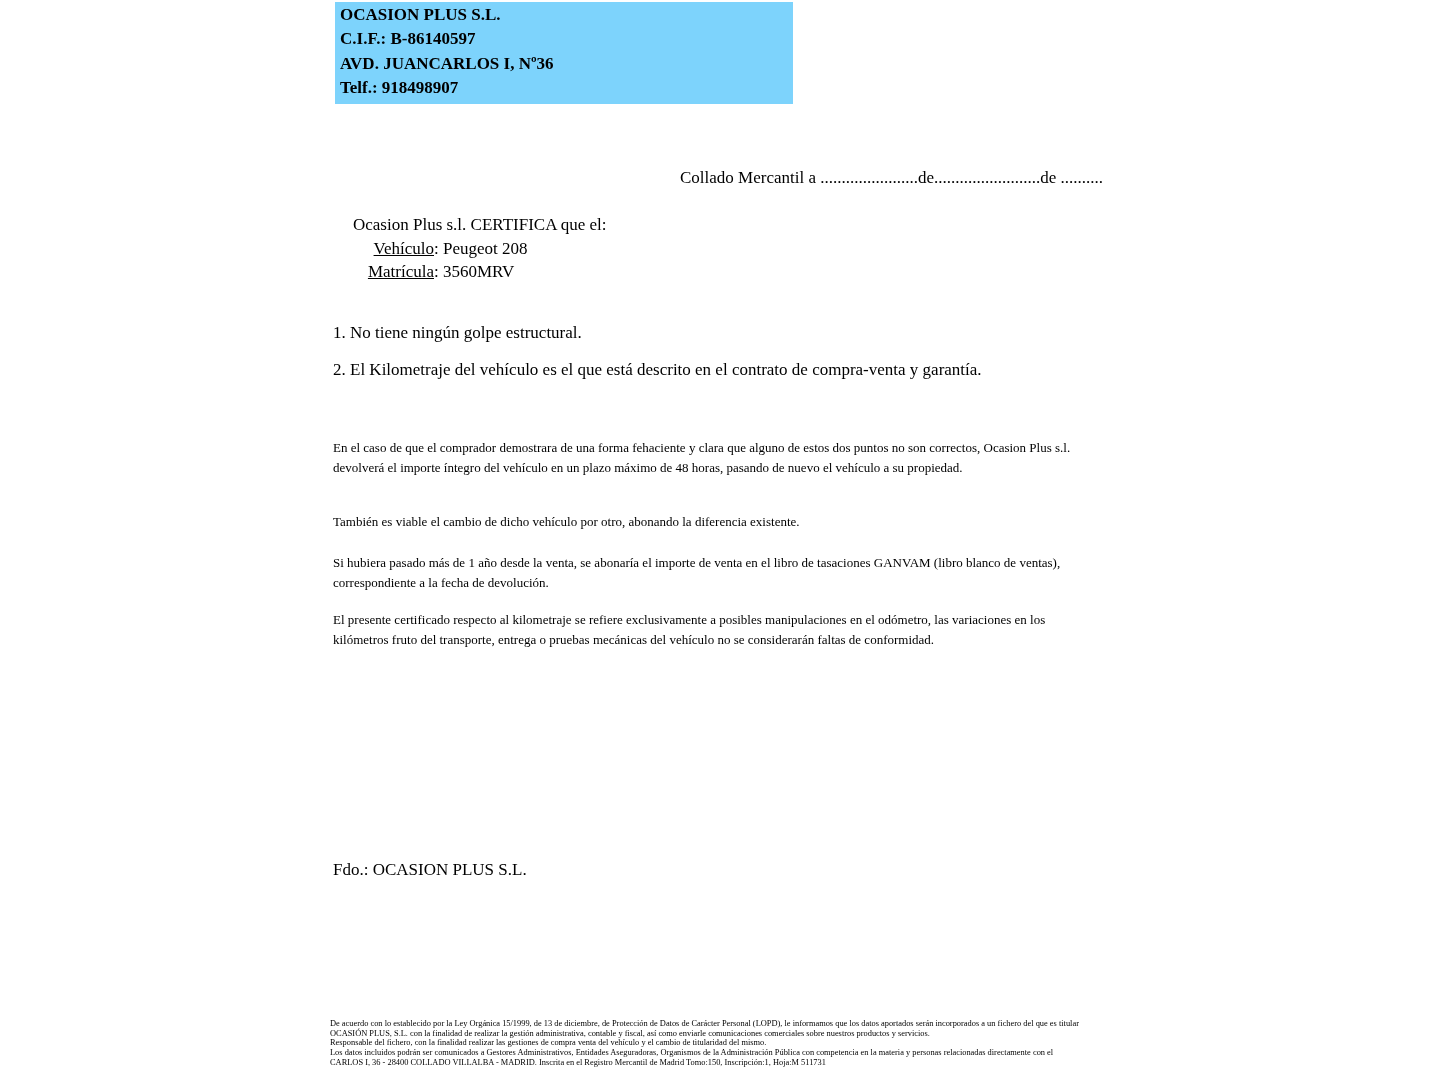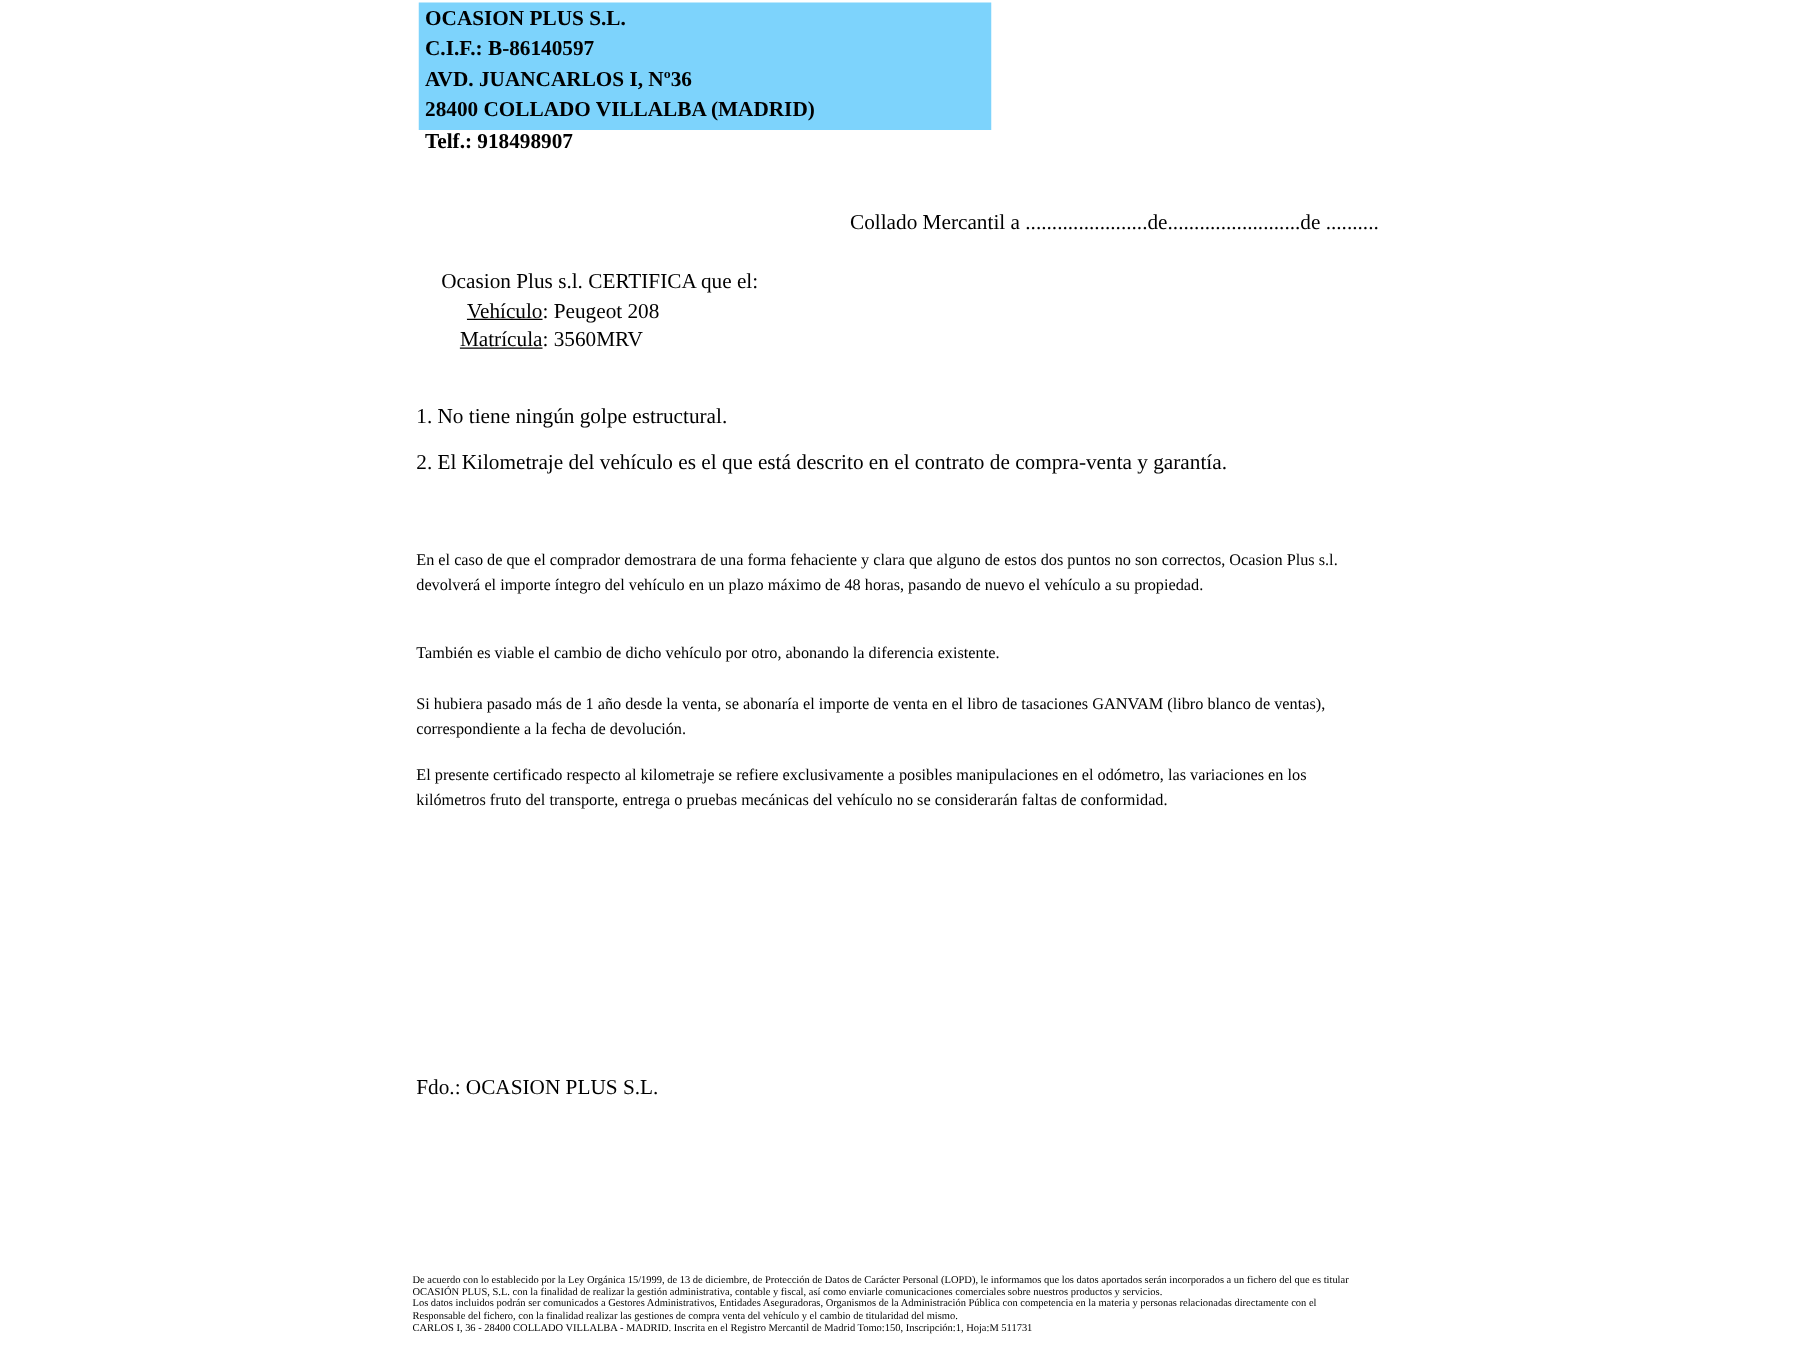--- a/index.html
+++ b/index.html
@@ -112,7 +112,6 @@
     <div class="hline">OCASION PLUS S.L.</div>
     <div class="hline">C.I.F.: B-86140597</div>
     <div class="hline">AVD. JUANCARLOS I, Nº36</div>
-    <div class="hline">28400 COLLADO VILLALBA (MADRID)</div>
     <div class="hline">Telf.: 918498907</div>
   </div>
 

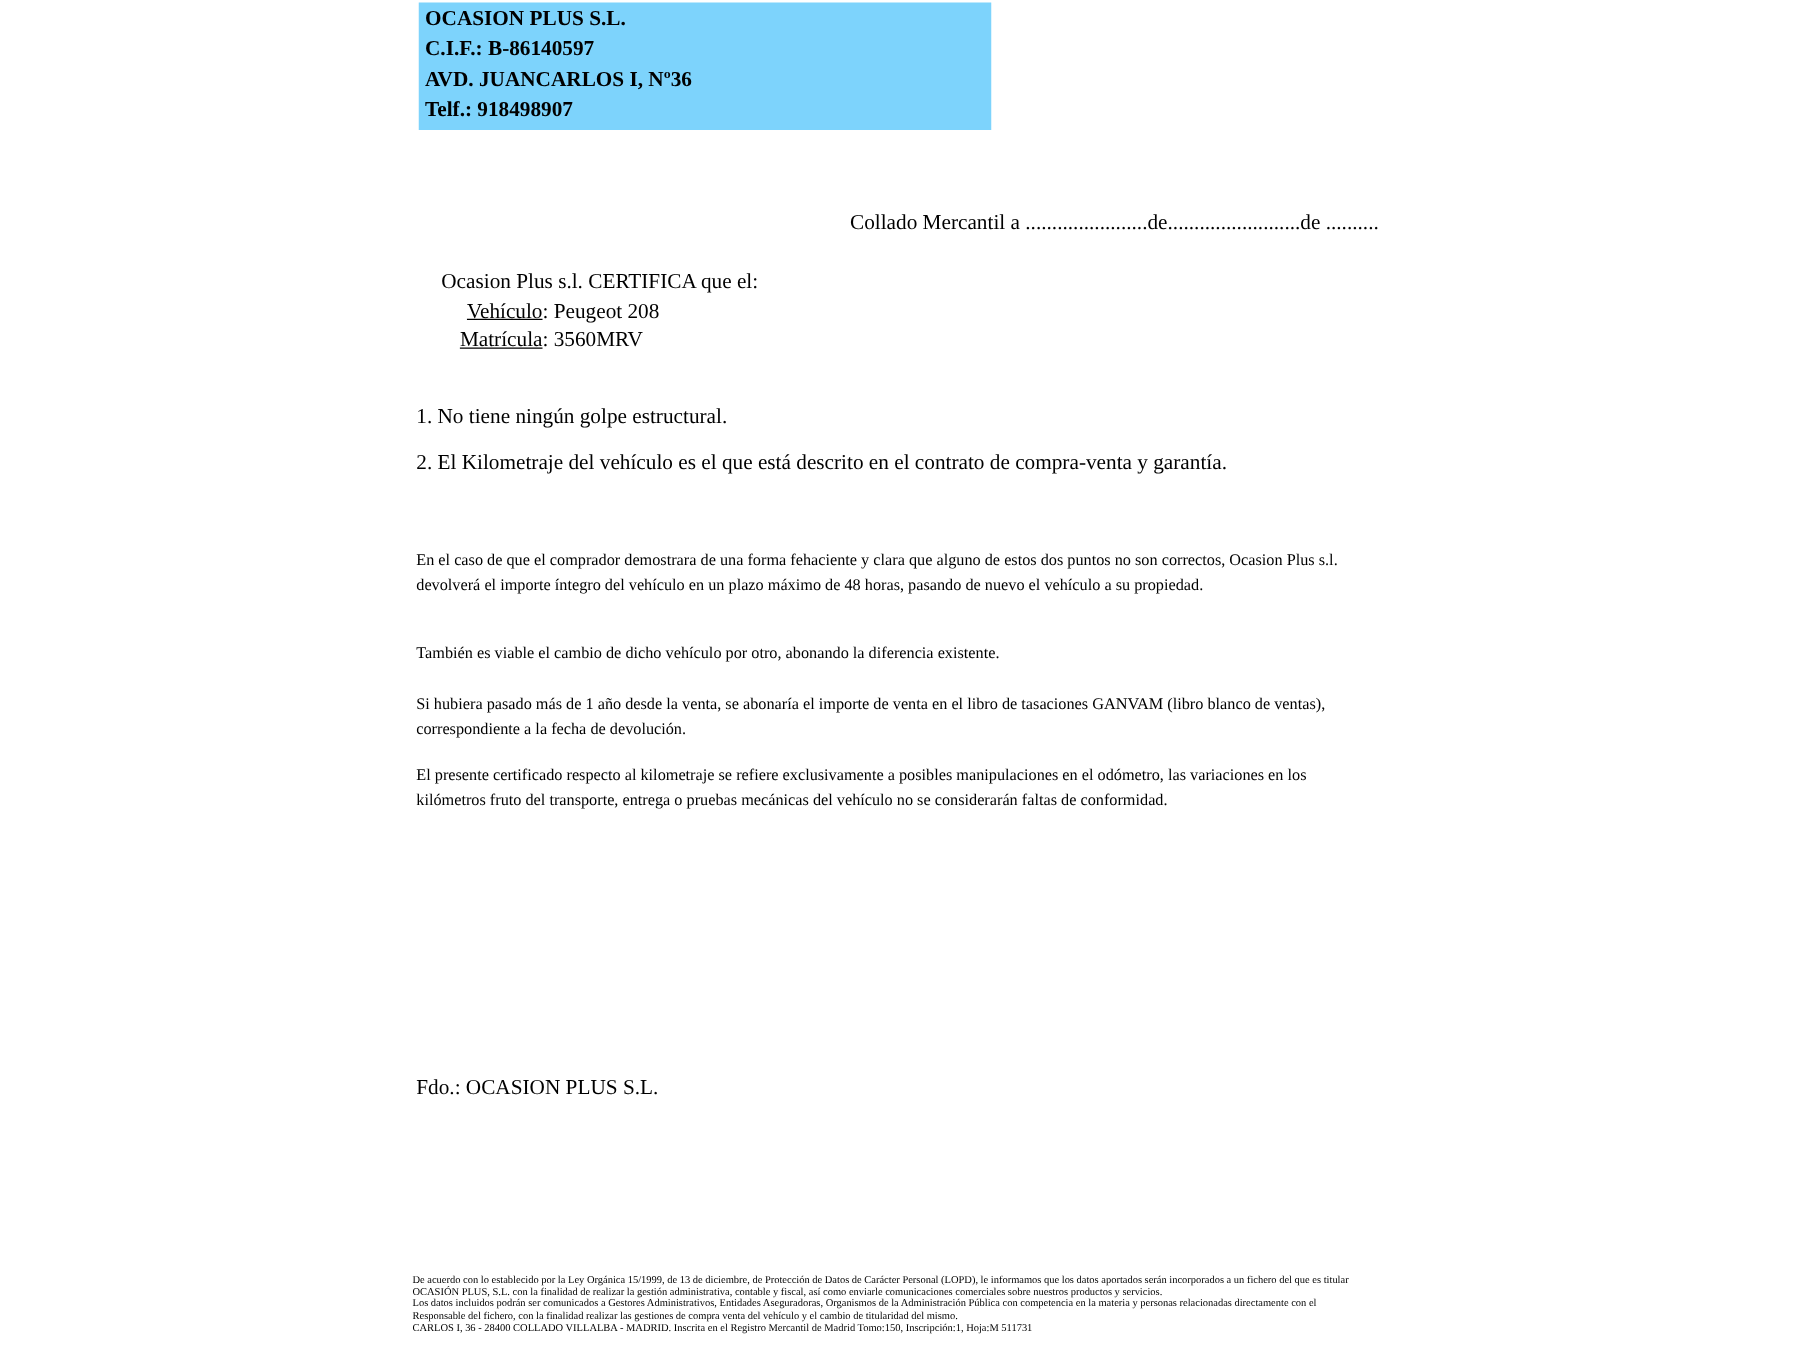--- a/index.html
+++ b/index.html
@@ -140,8 +140,8 @@
   <div class="legal">
     <div class="lline">De acuerdo con lo establecido por la Ley Orgánica 15/1999, de 13 de diciembre, de Protección de Datos de Carácter Personal (LOPD), le informamos que los datos aportados serán incorporados a un fichero del que es titular</div>
     <div class="lline">OCASIÓN PLUS, S.L. con la finalidad de realizar la gestión administrativa, contable y fiscal, así como enviarle comunicaciones comerciales sobre nuestros productos y servicios.</div>
+    <div class="lline">Responsable del fichero, con la finalidad realizar las gestiones de compra venta del vehículo y el cambio de titularidad del mismo.</div>
     <div class="lline">Los datos incluidos podrán ser comunicados a Gestores Administrativos, Entidades Aseguradoras, Organismos de la Administración Pública con competencia en la materia y personas relacionadas directamente con el</div>
-    <div class="lline">Responsable del fichero, con la finalidad realizar las gestiones de compra venta del vehículo y el cambio de titularidad del mismo.</div>
     <div class="lline">CARLOS I, 36 - 28400 COLLADO VILLALBA - MADRID. Inscrita en el Registro Mercantil de Madrid Tomo:150, Inscripción:1, Hoja:M 511731</div>
   </div>
 

